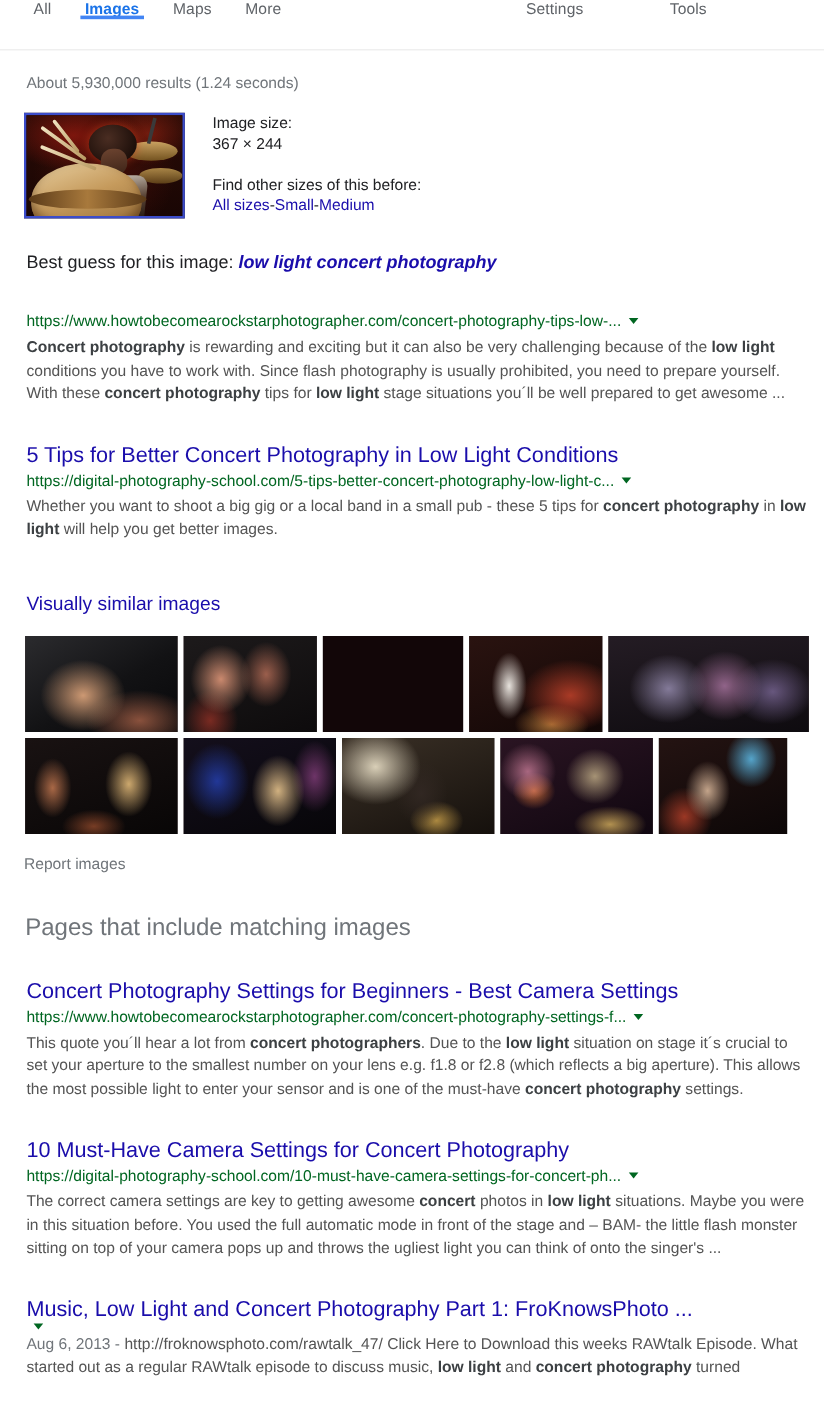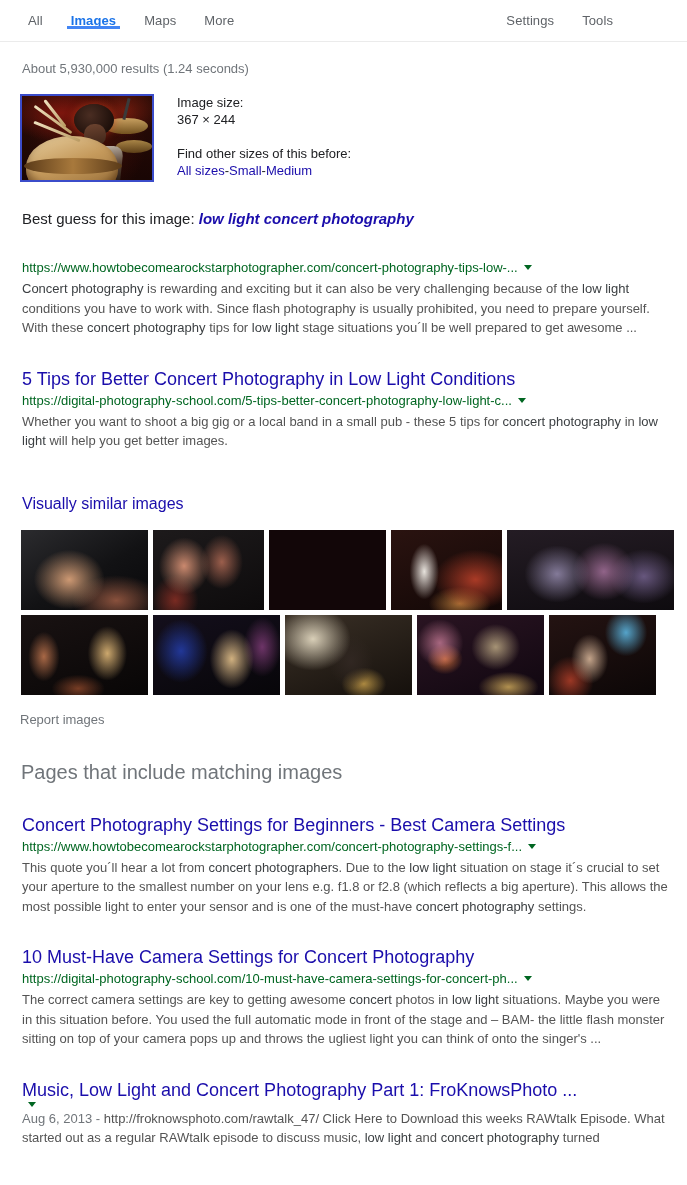--- a/index.html
+++ b/index.html
@@ -21,7 +21,7 @@
     height: 42px;
     border-bottom: 1px solid #ebebeb;
     display: flex;
-    align-items: center;
+    align-items: flex-start;
     padding: 0 0 0 14px;
     box-sizing: border-box;
   }

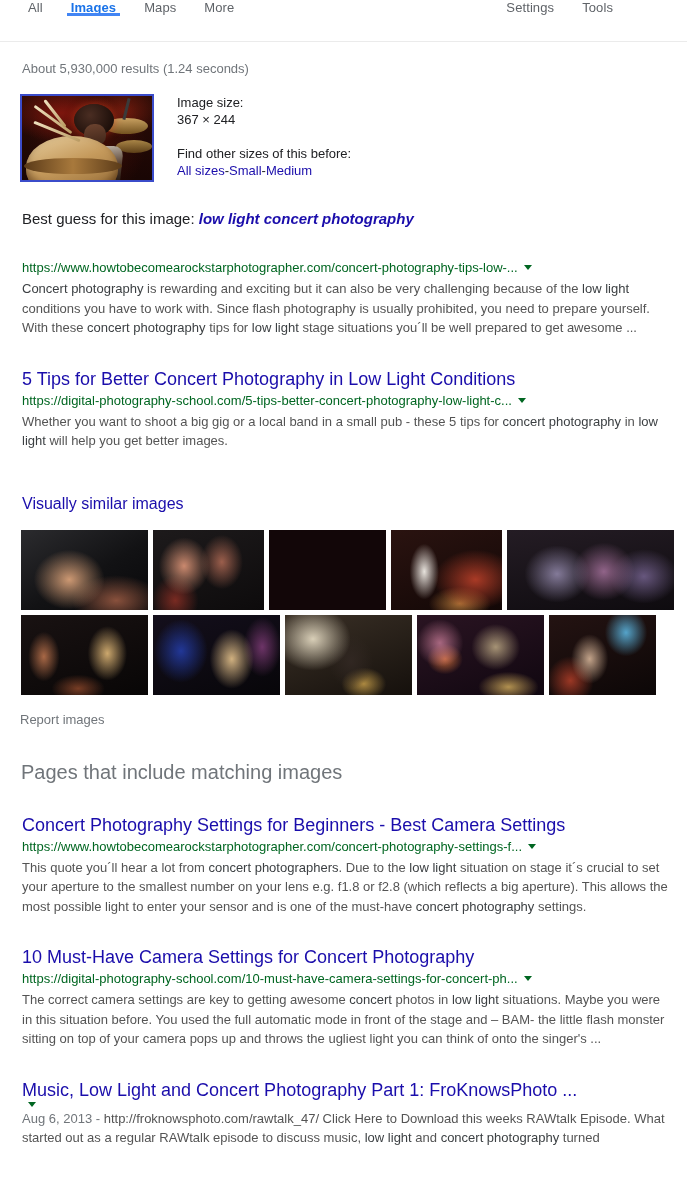--- a/index.html
+++ b/index.html
@@ -33,7 +33,8 @@
     display: flex;
     align-items: stretch;
     margin-left: auto;
-    padding-right: 60px;
+    padding-right: 84px;
+    gap: 44px;
   }
   .nav-item {
     display: flex;

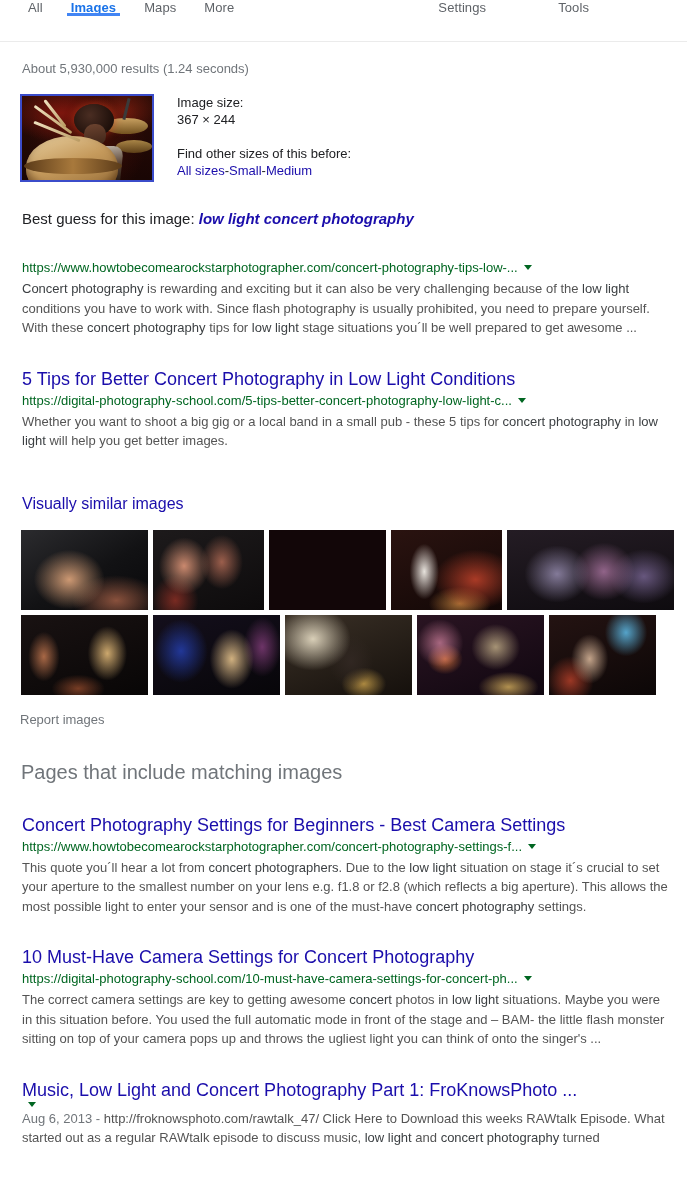--- a/index.html
+++ b/index.html
@@ -230,7 +230,7 @@
     margin-top: 2px;
     max-width: 655px;
   }
-  .result .r-snippet b { color: #3c4043; font-weight: normal; margin-top: 16px; }
+  .result .r-snippet b { color: #3c4043; font-weight: bold; margin-top: 16px; }
   .r-date { color: #70757a; }
 
   

